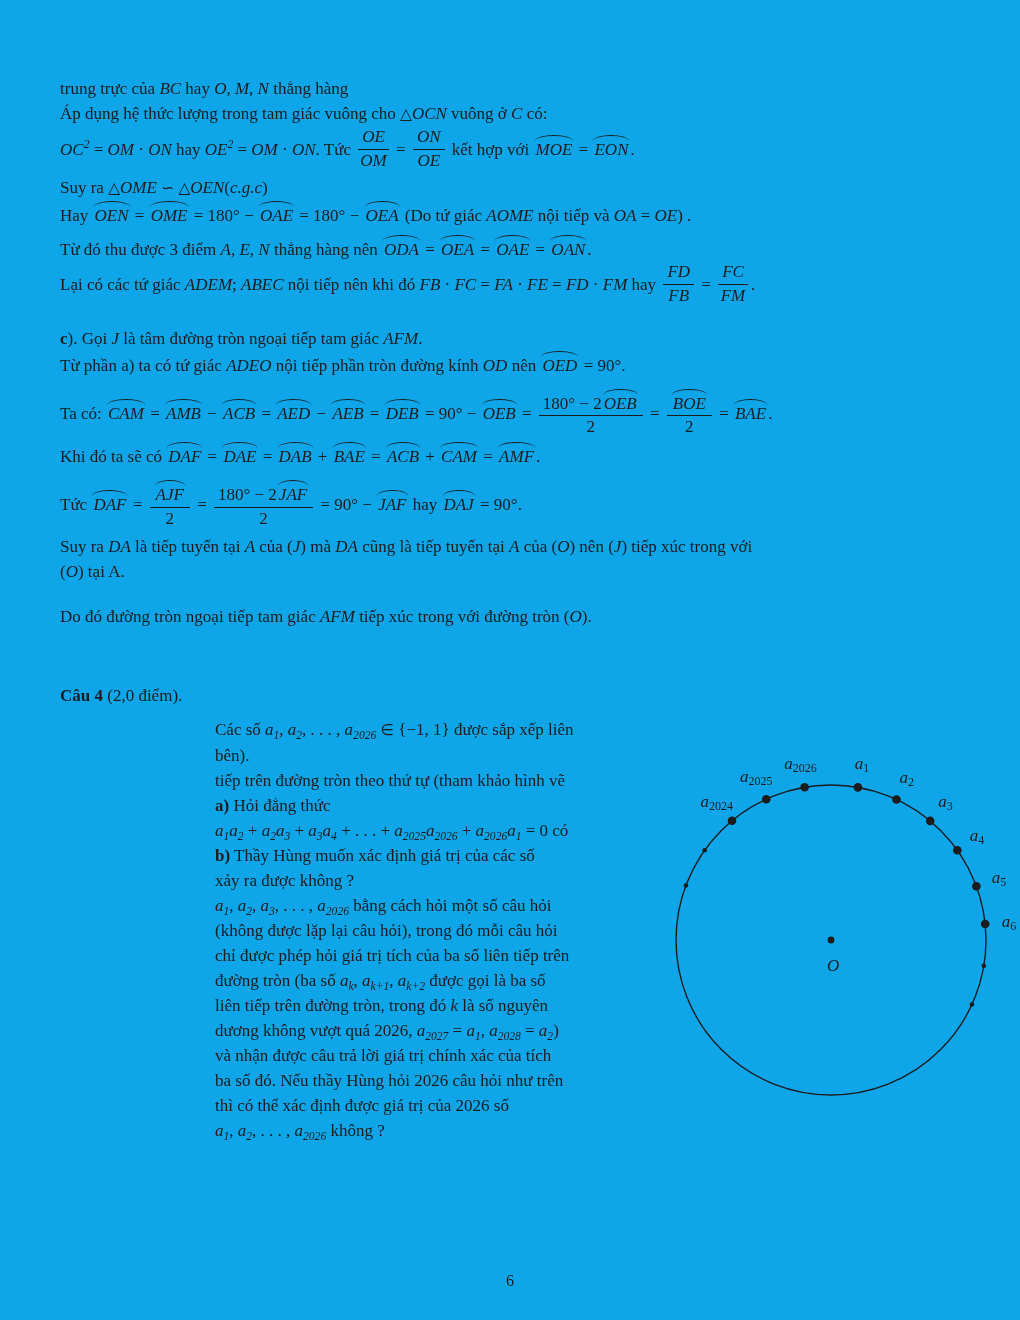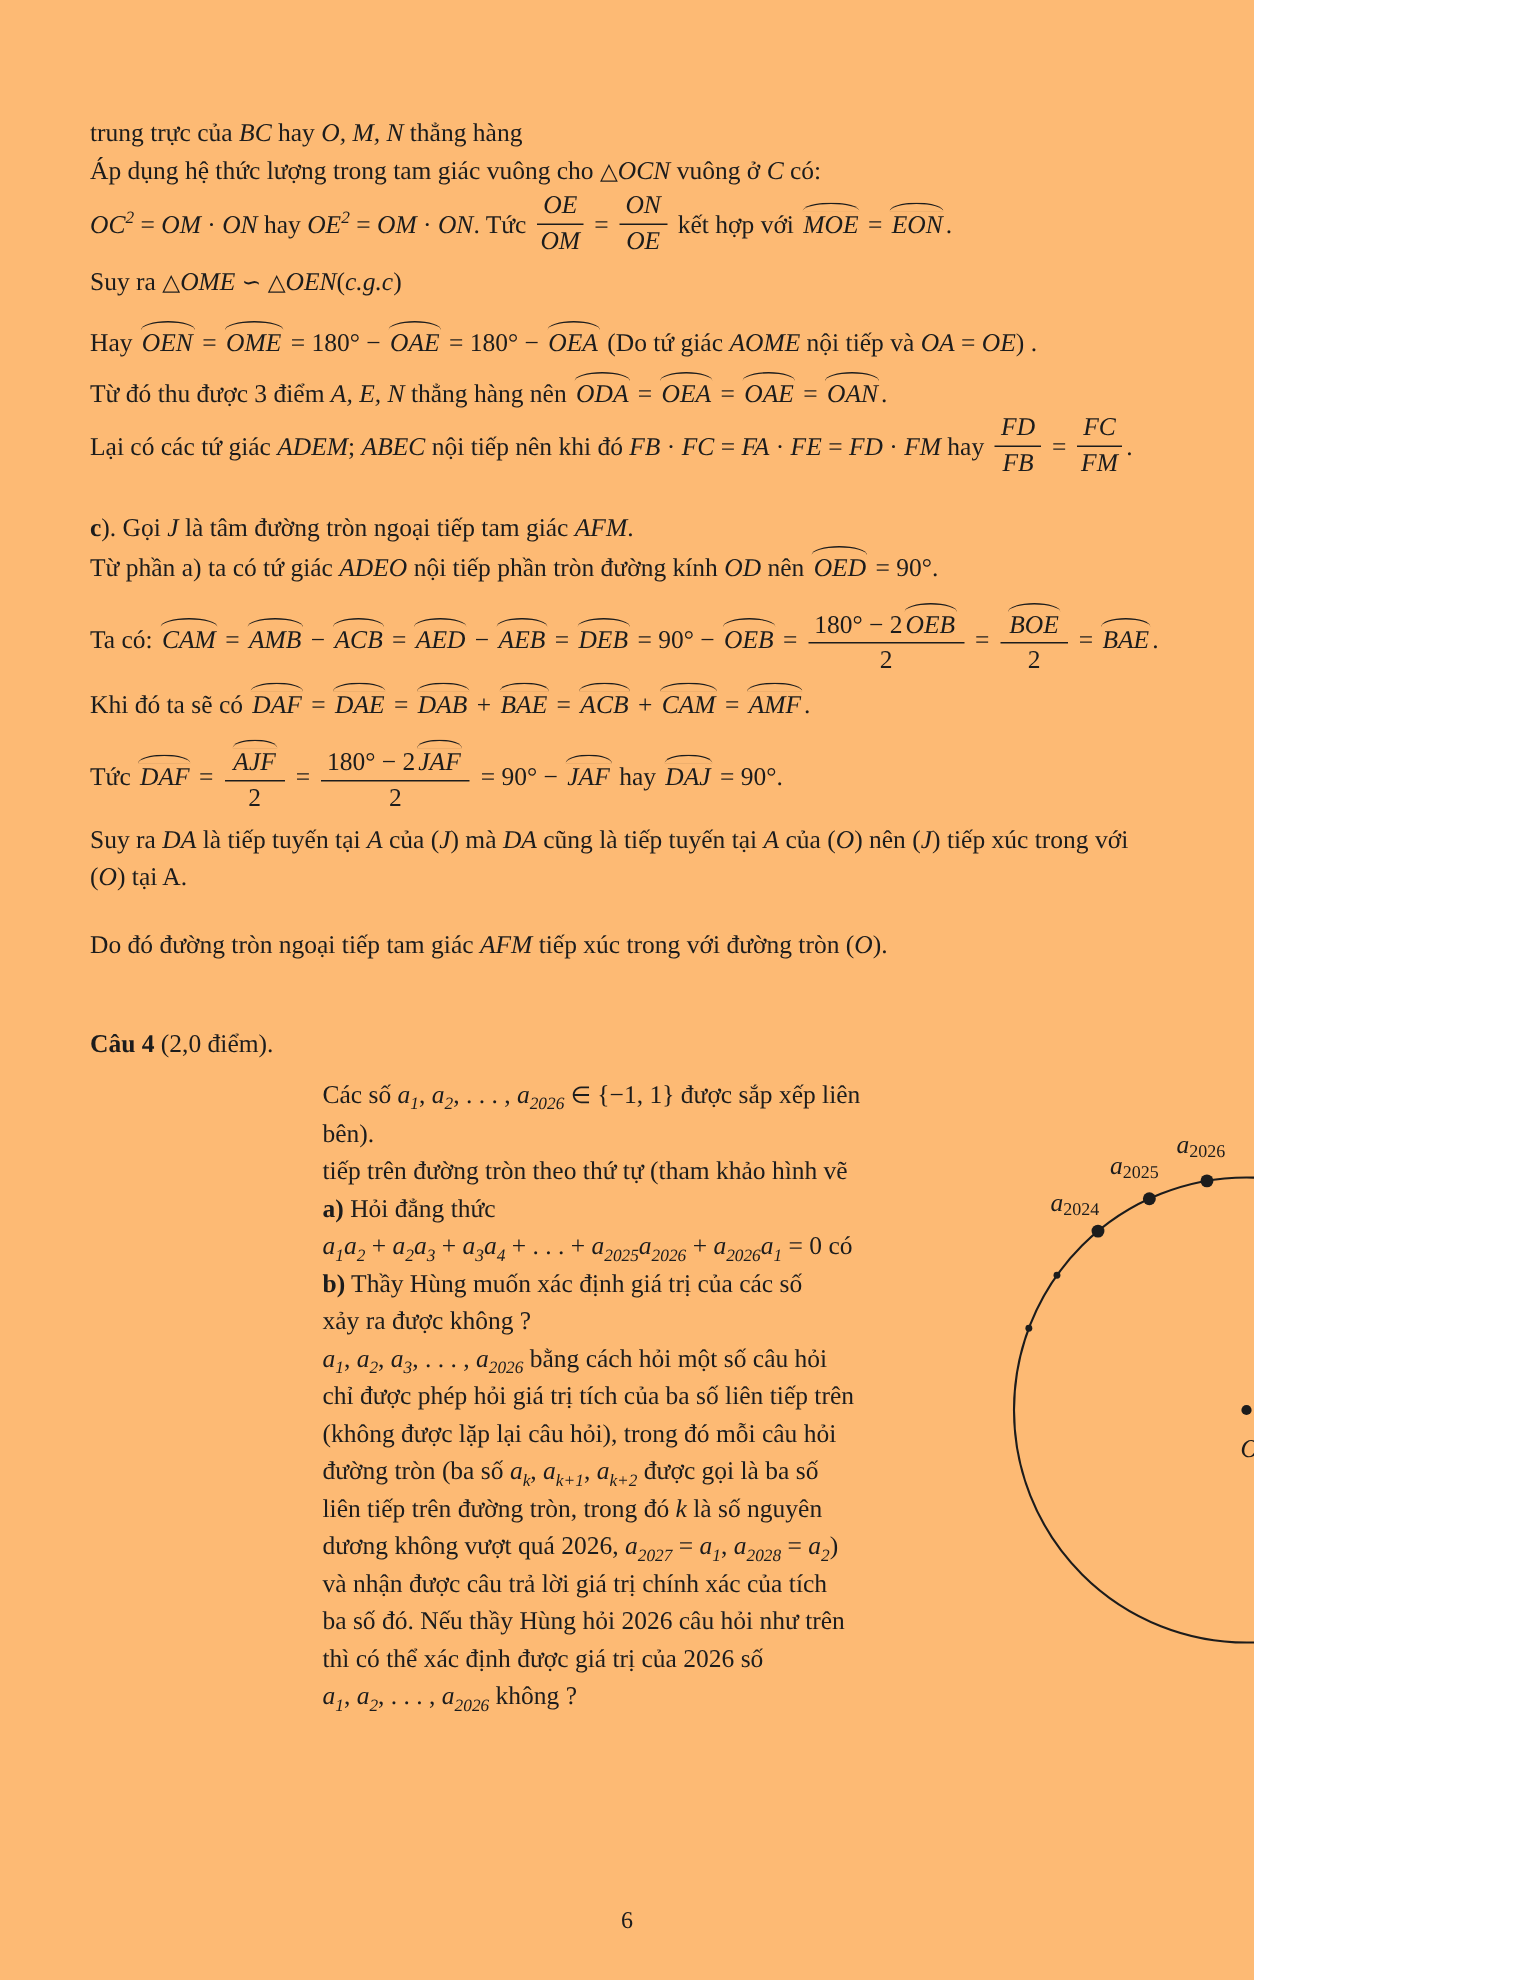--- a/index.html
+++ b/index.html
@@ -7,7 +7,7 @@
     width:1020px;height:1320px;background:#ffffff;color:#1c1c1c;
     font-family:"Liberation Serif","DejaVu Serif",serif;font-size:17px;
   }
-  .page{position:relative;width:836px;height:1320px;overflow:hidden;background:#fdba74;}
+  .page{position:relative;width:1020px;height:1320px;overflow:hidden;background:#0ea5e9;}
   .content{position:absolute;left:60px;top:76px;width:910px;}
   .line{line-height:25px;min-height:25px;}
   .b1{margin-top:13px;}

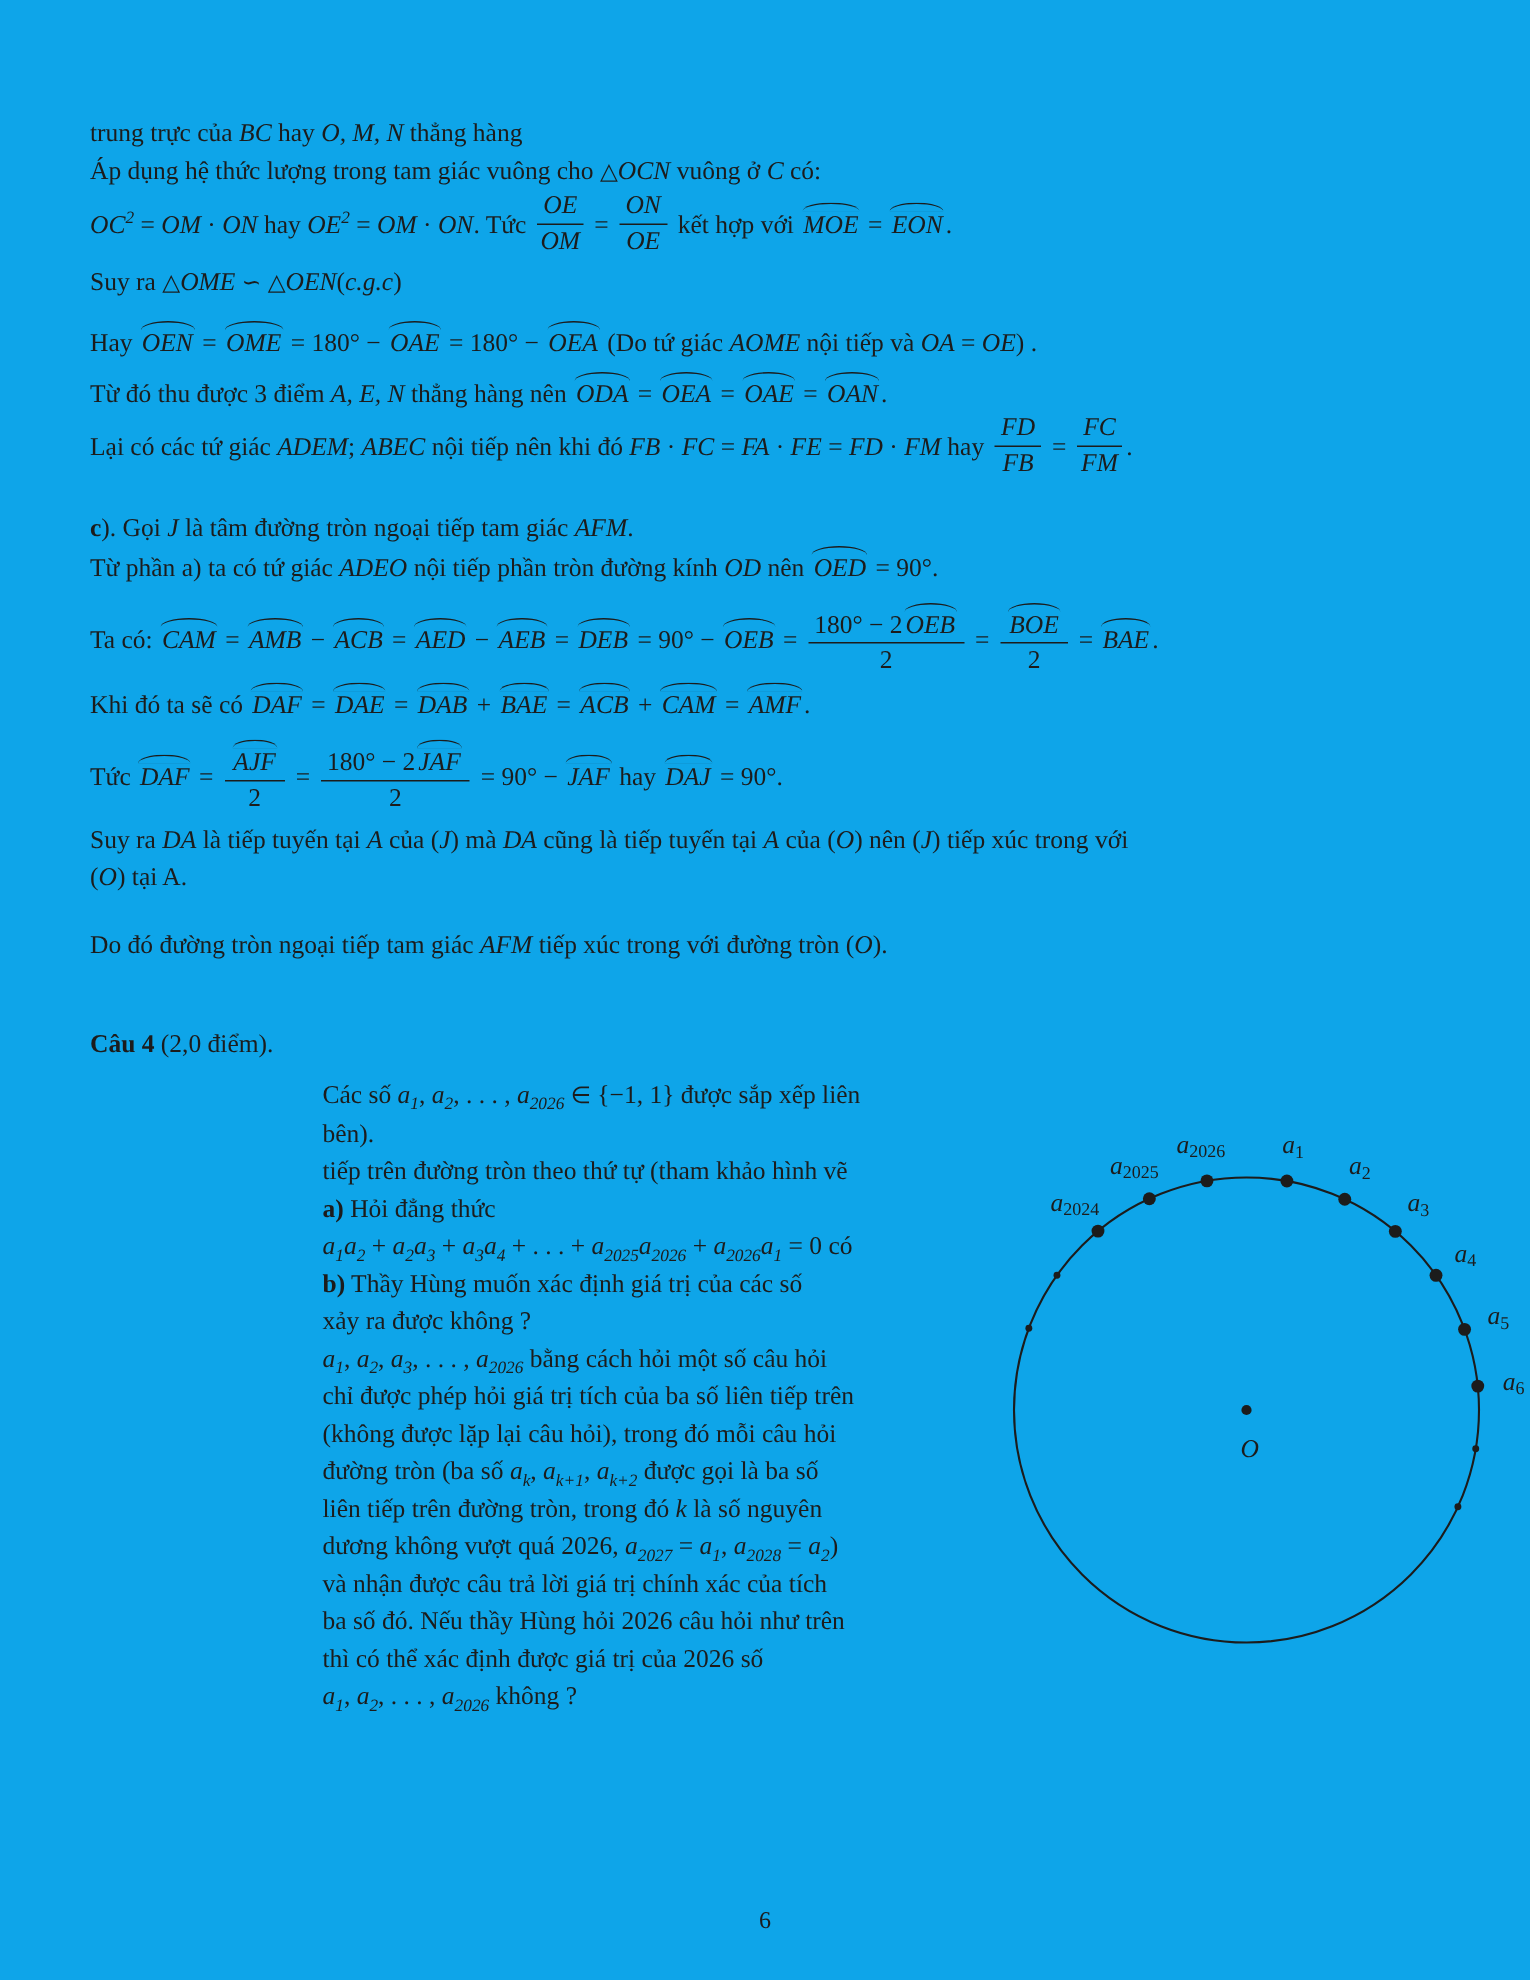--- a/index.html
+++ b/index.html
@@ -10,7 +10,7 @@
   .page{position:relative;width:1020px;height:1320px;overflow:hidden;background:#0ea5e9;}
   .content{position:absolute;left:60px;top:76px;width:910px;}
   .line{line-height:25px;min-height:25px;}
-  .b1{margin-top:13px;}
+  .b1{}
   .b2{margin-top:7px;}
   .b3{margin-top:15px;}
   .b4{margin-top:10px;}

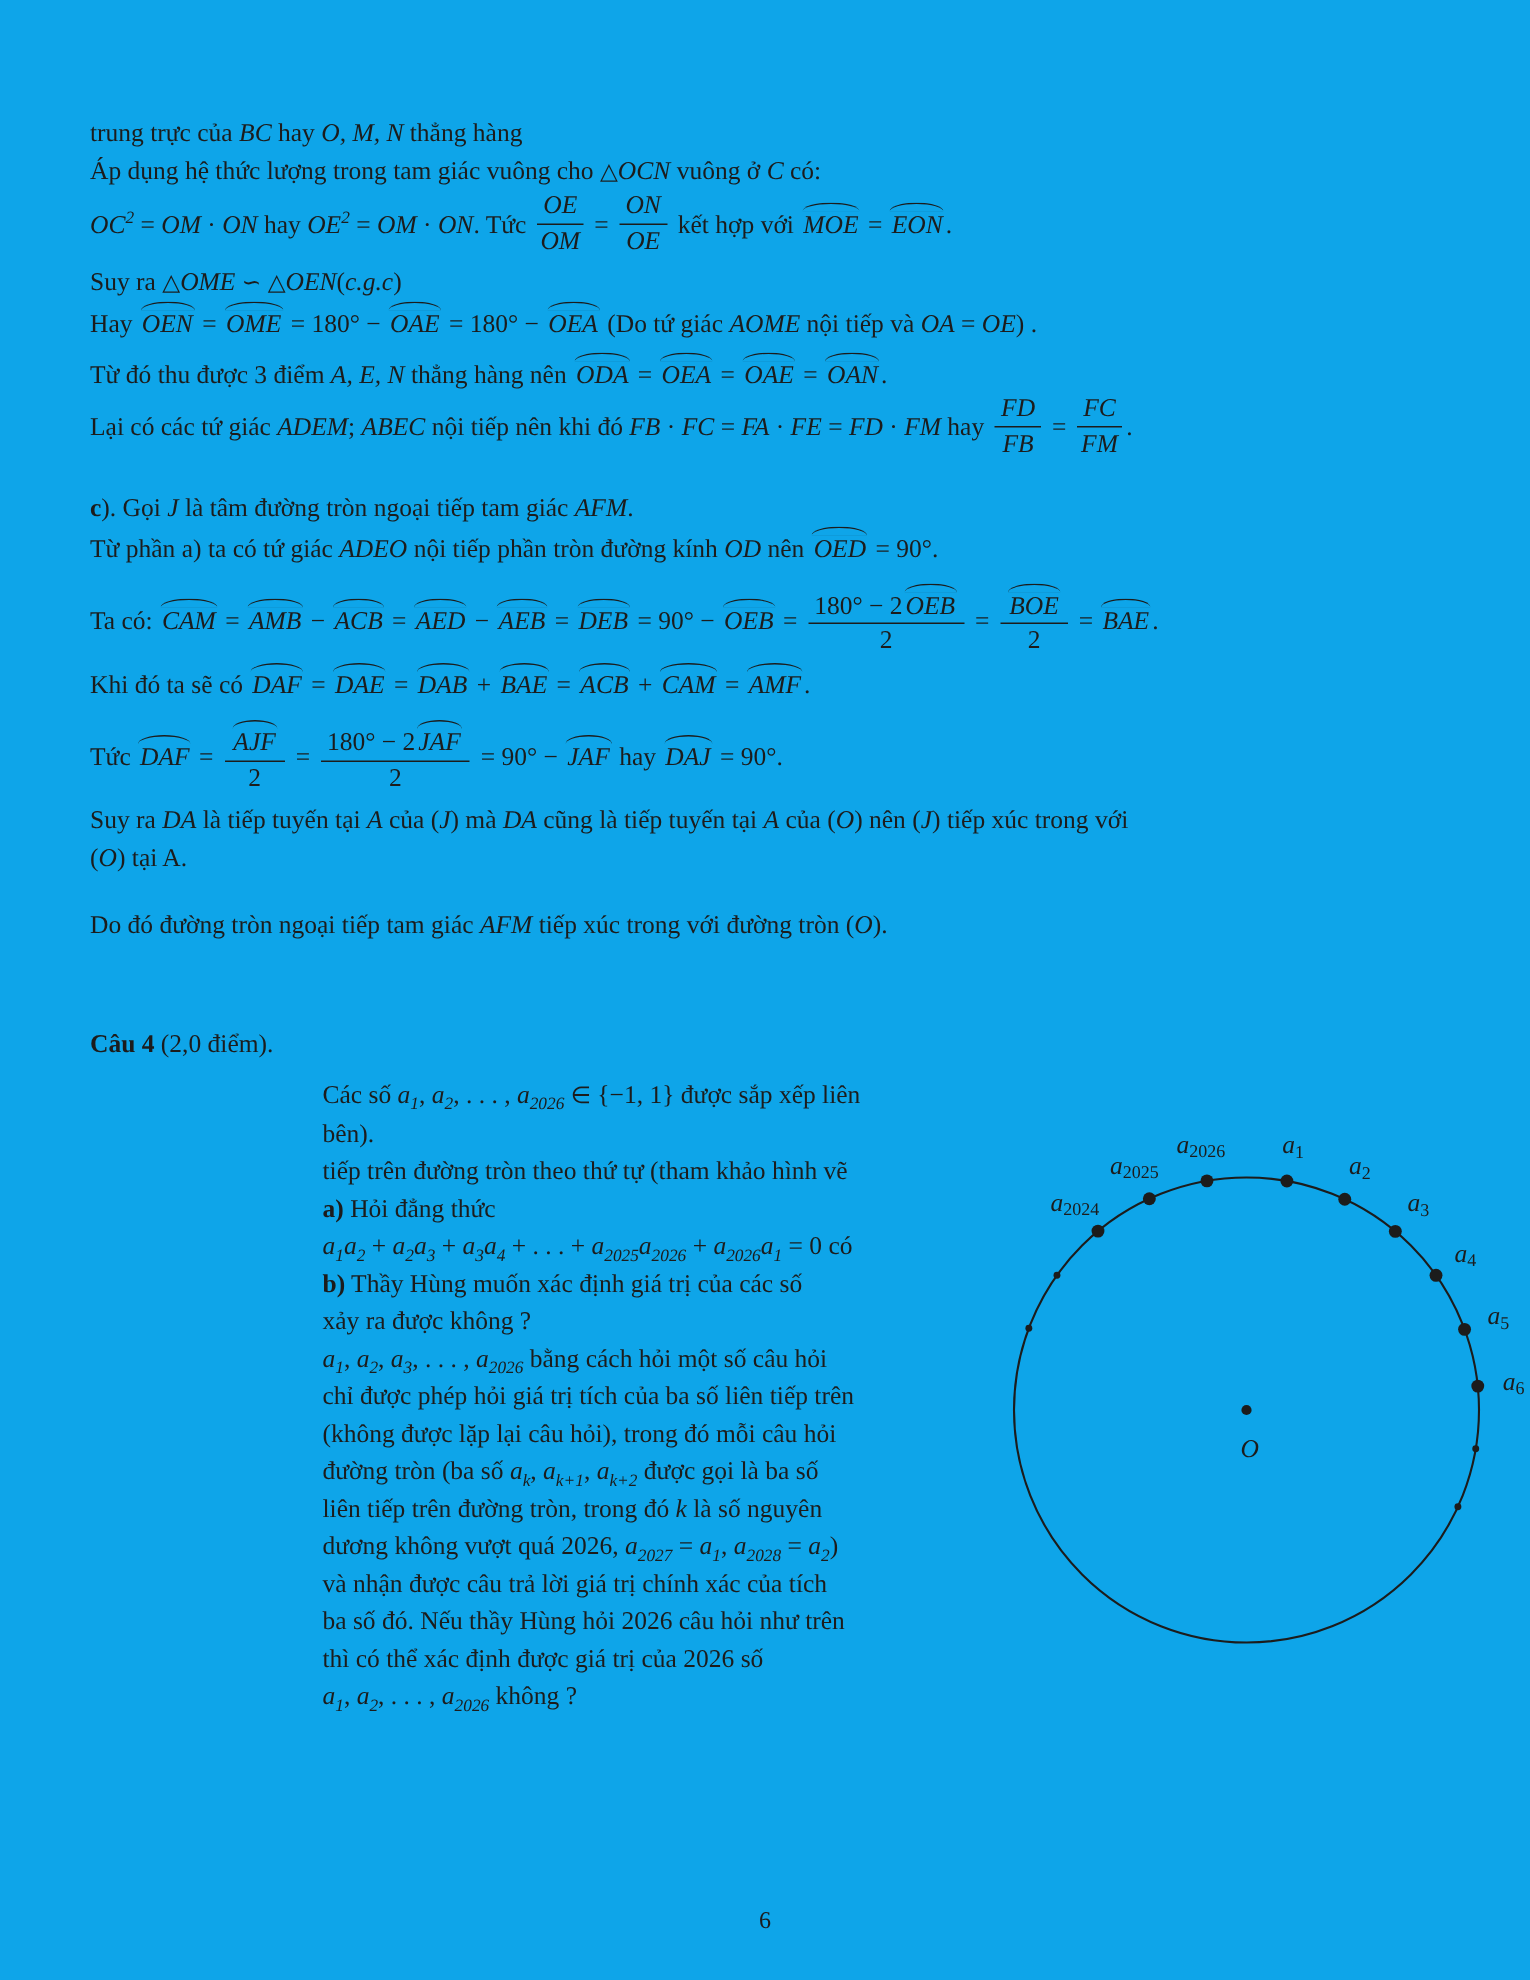--- a/index.html
+++ b/index.html
@@ -89,8 +89,8 @@
           <div class="line"><span class="bf">b)</span><span class="rm"> Thầy Hùng muốn xác định giá trị của các số</span></div>
           <div class="line"><span class="rm">xảy ra được không ?</span></div>
           <div class="line"><span class="it">a<sub>1</sub></span><span class="rm">, </span><span class="it">a<sub>2</sub></span><span class="rm">, </span><span class="it">a<sub>3</sub></span><span class="rm">, . . . , </span><span class="it">a<sub>2026</sub></span><span class="rm"> bằng cách hỏi một số câu hỏi</span></div>
+          <div class="line"><span class="rm">(không được lặp lại câu hỏi), trong đó mỗi câu hỏi</span></div>
           <div class="line"><span class="rm">chỉ được phép hỏi giá trị tích của ba số liên tiếp trên</span></div>
-          <div class="line"><span class="rm">(không được lặp lại câu hỏi), trong đó mỗi câu hỏi</span></div>
           <div class="line"><span class="rm">đường tròn (ba số </span><span class="it">a<sub>k</sub></span><span class="rm">, </span><span class="it">a<sub>k+1</sub></span><span class="rm">, </span><span class="it">a<sub>k+2</sub></span><span class="rm"> được gọi là ba số</span></div>
           <div class="line"><span class="rm">liên tiếp trên đường tròn, trong đó </span><span class="it">k</span><span class="rm"> là số nguyên</span></div>
           <div class="line"><span class="rm">dương không vượt quá 2026, </span><span class="it">a<sub>2027</sub></span><span class="rm"> = </span><span class="it">a<sub>1</sub></span><span class="rm">, </span><span class="it">a<sub>2028</sub></span><span class="rm"> = </span><span class="it">a<sub>2</sub></span><span class="rm">)</span></div>

